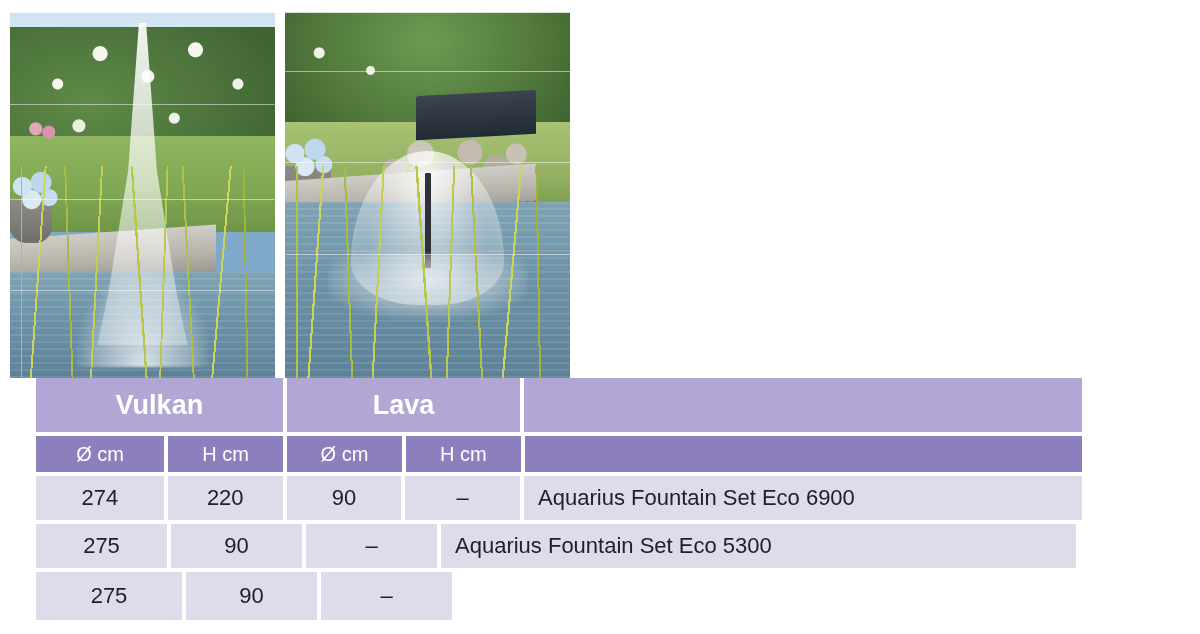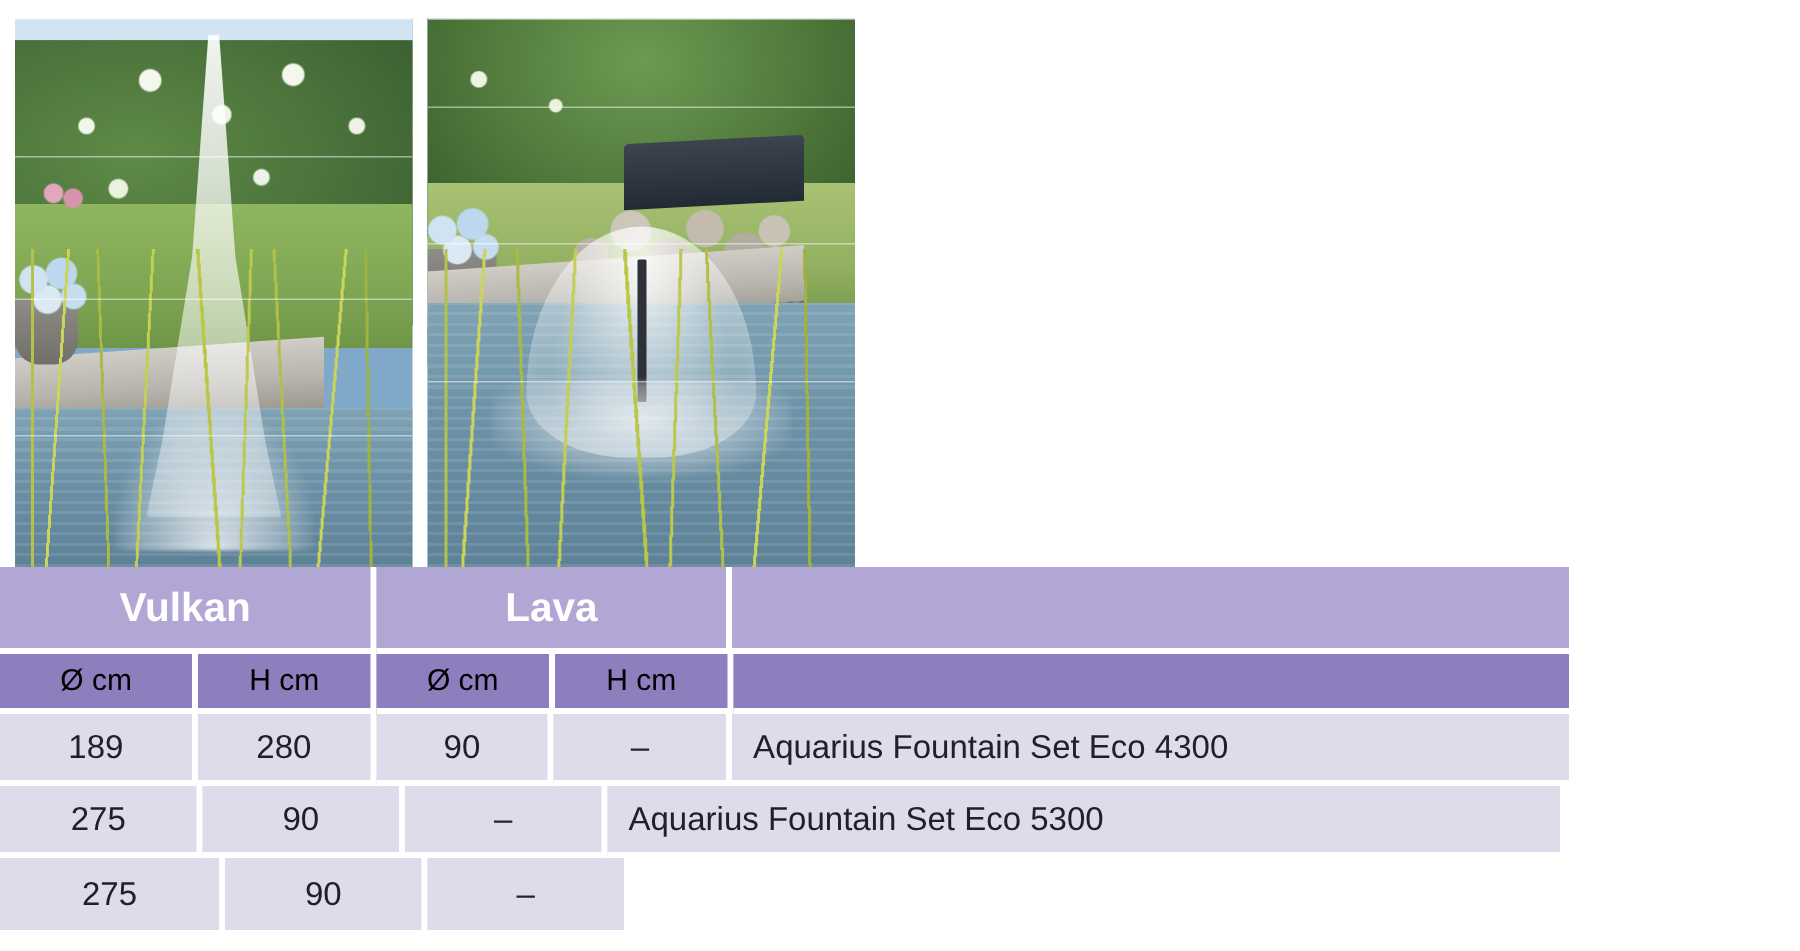--- a/index.html
+++ b/index.html
@@ -234,6 +234,7 @@
     left: 0;
     top: 378px;
     width: 1046px;
+    padding-left: 36px;
   }
   .trow {
     display: flex;

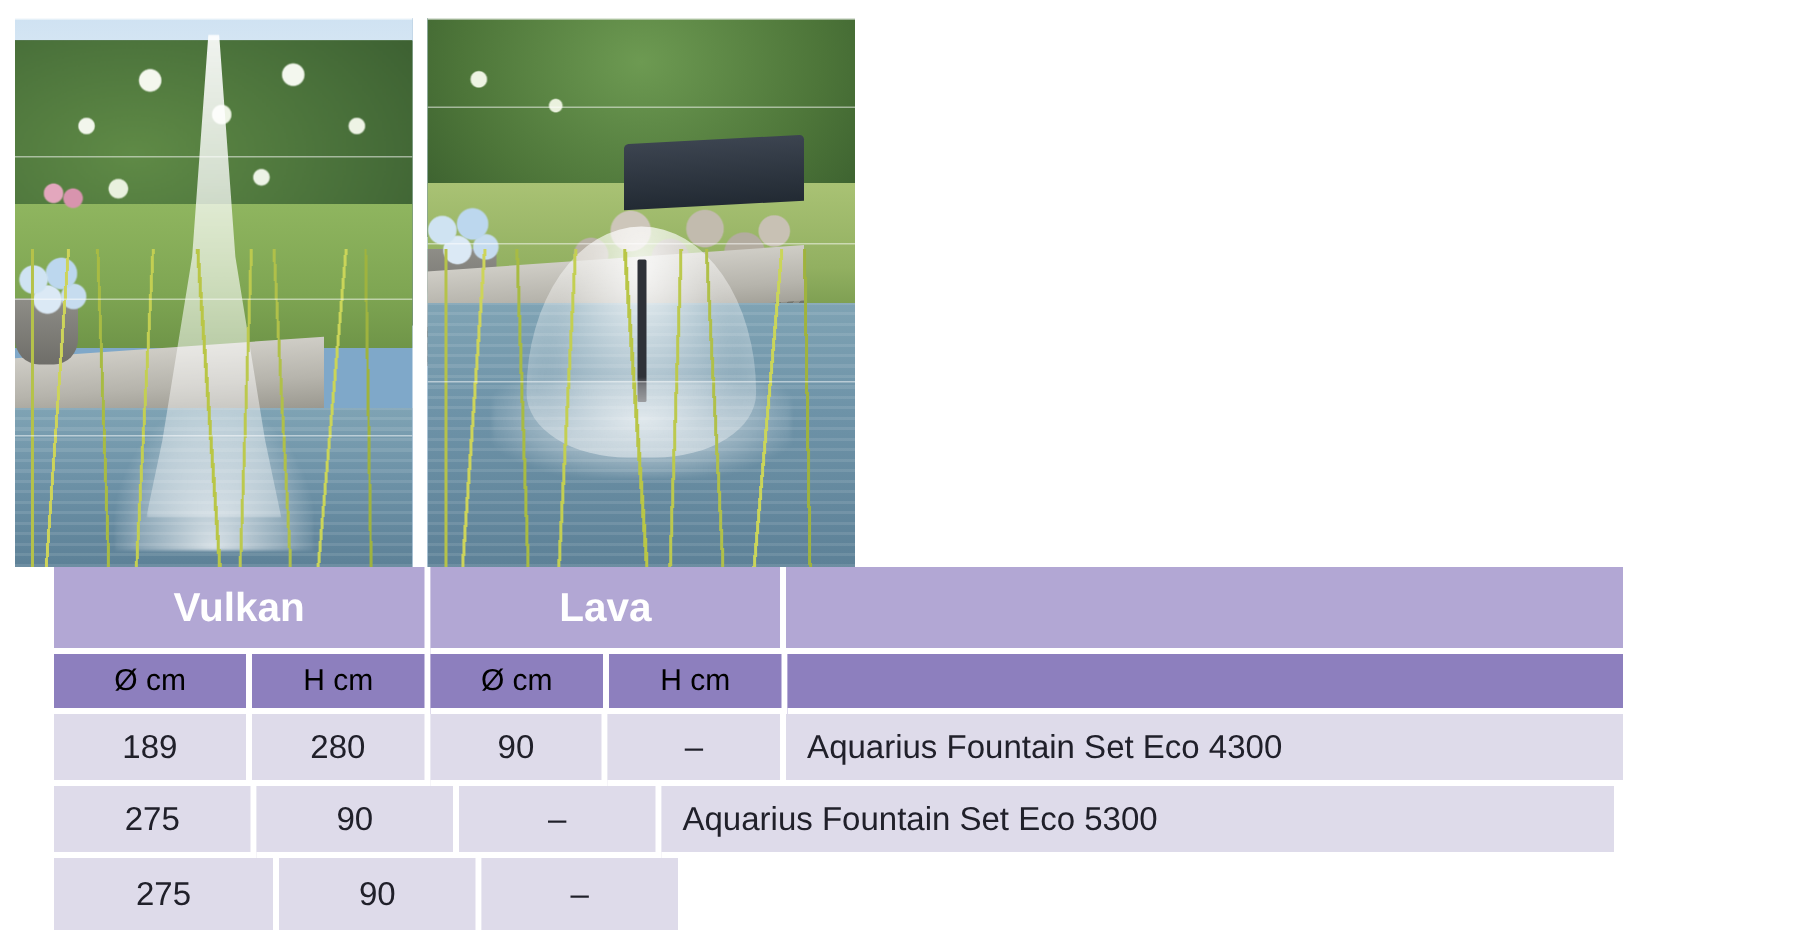--- a/index.html
+++ b/index.html
@@ -267,7 +267,7 @@
   }
   .row-sub .cell {
     background: #8d7fbe;
-    color: #000000;
+    color: #ffffff;
     height: 40px;
     font-size: 20px;
     font-weight: 400;

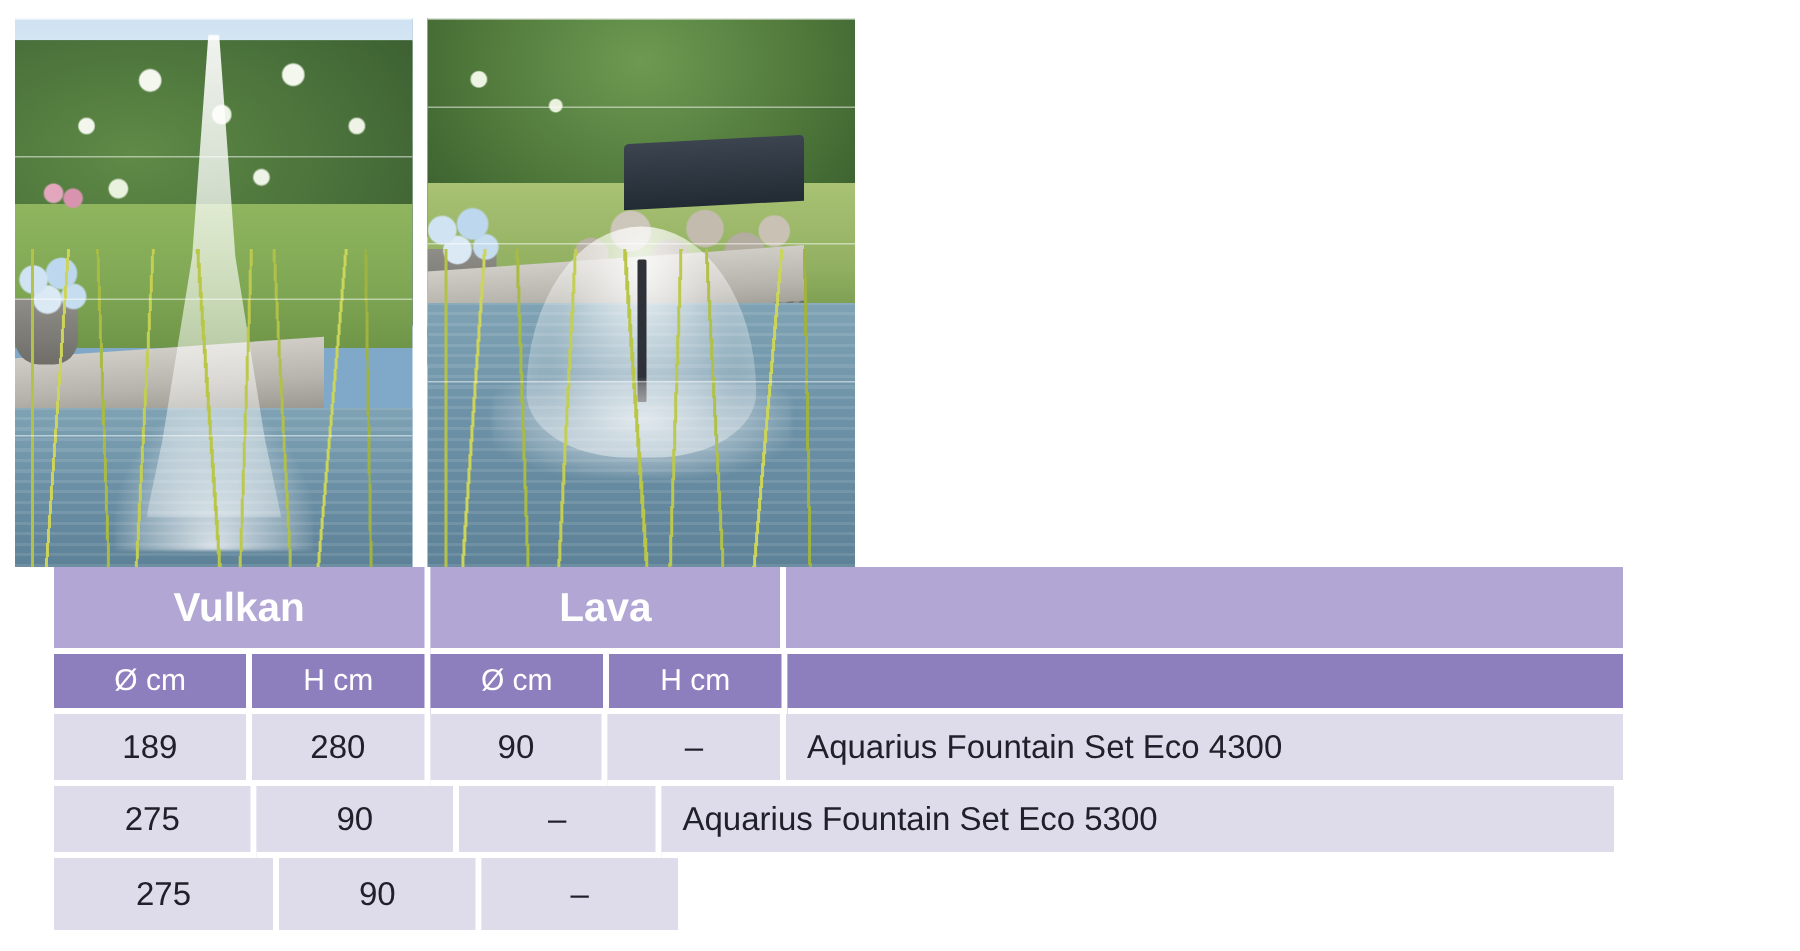--- a/index.html
+++ b/index.html
@@ -353,7 +353,7 @@
     </div>
 
     <div class="trow row-data">
-      <div class="cell c1">189</div>
+      <div class="cell c1">274</div>
       <div class="cell c2">280</div>
       <div class="cell c3">90</div>
       <div class="cell c4">–</div>

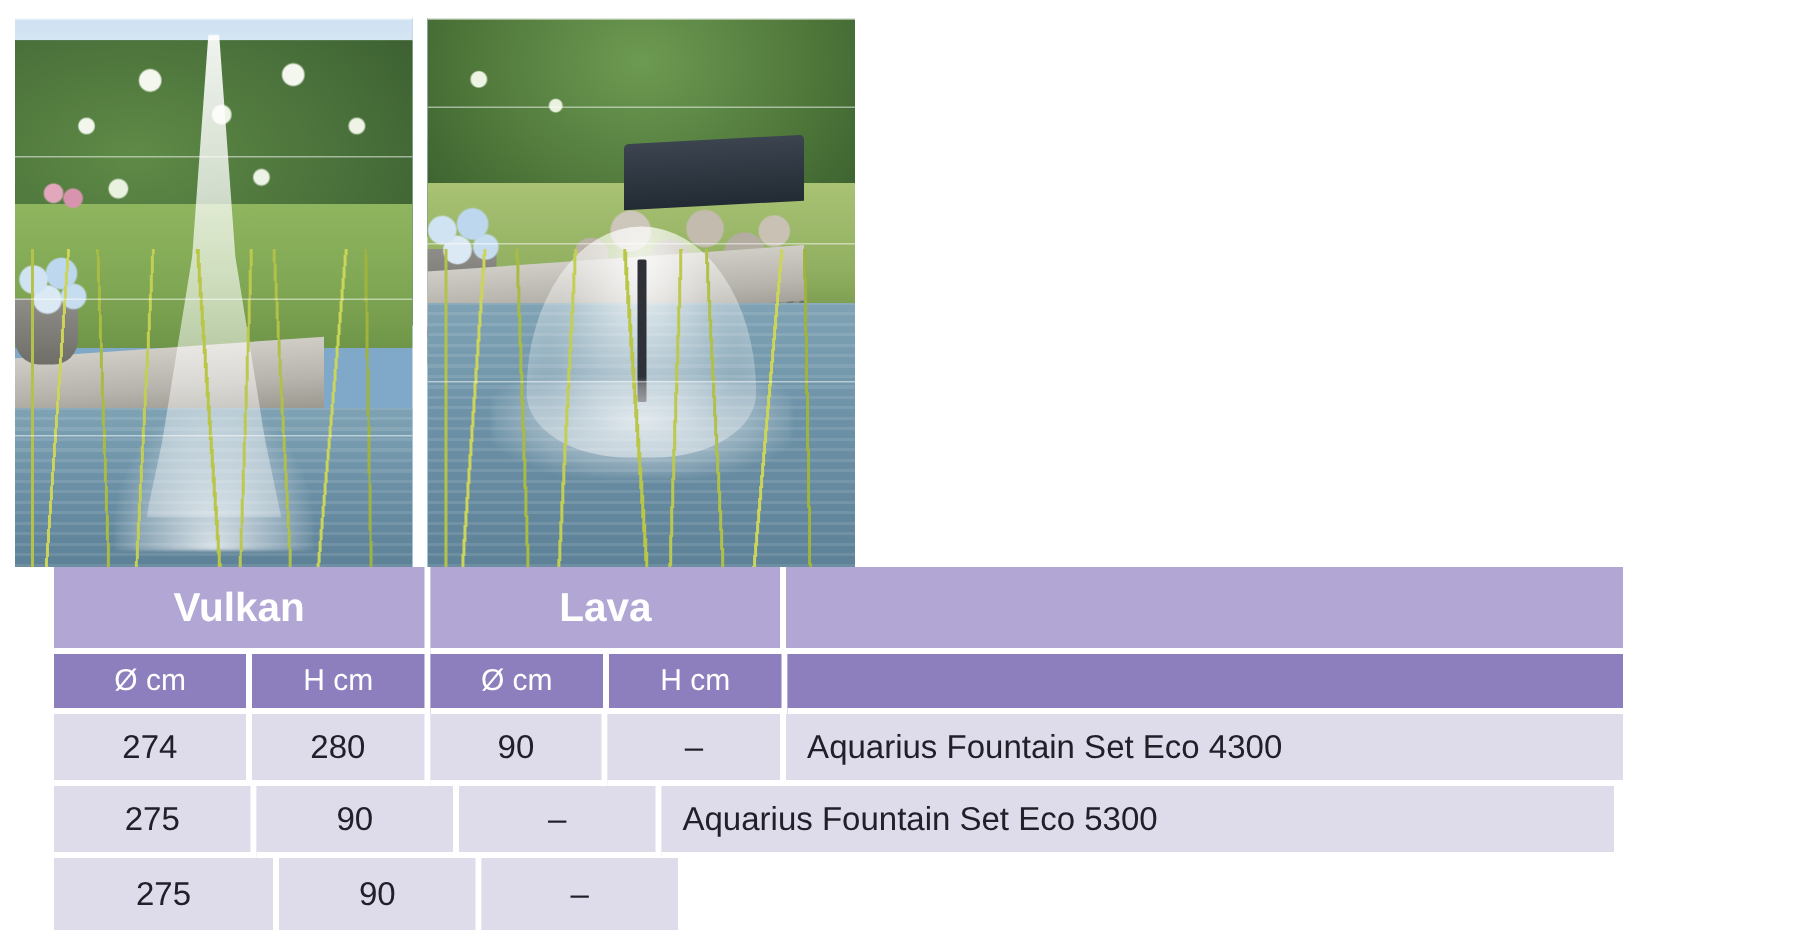--- a/index.html
+++ b/index.html
@@ -354,7 +354,7 @@
 
     <div class="trow row-data">
       <div class="cell c1">274</div>
-      <div class="cell c2">280</div>
+      <div class="cell c2">220</div>
       <div class="cell c3">90</div>
       <div class="cell c4">–</div>
       <div class="cell c5">Aquarius Fountain Set Eco 4300</div>

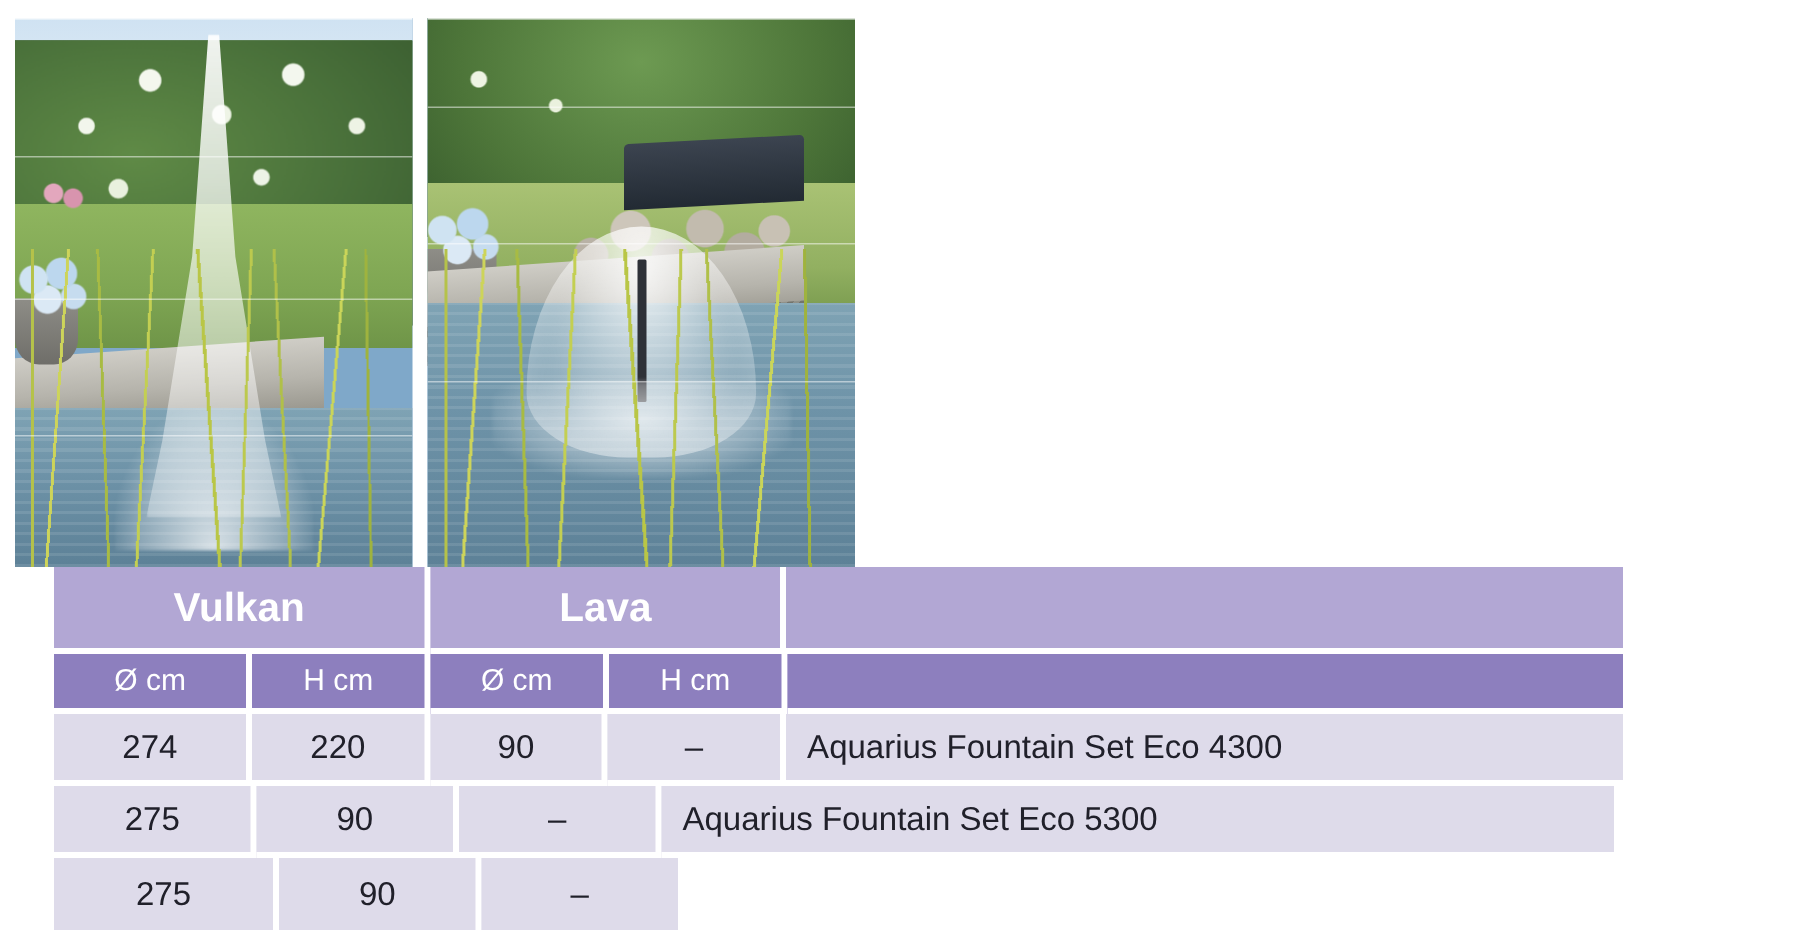--- a/index.html
+++ b/index.html
@@ -357,7 +357,7 @@
       <div class="cell c2">220</div>
       <div class="cell c3">90</div>
       <div class="cell c4">–</div>
-      <div class="cell c5">Aquarius Fountain Set Eco 4300</div>
+      <div class="cell c5">Aquarius Fountain Set Eco 6900</div>
     </div>
 
     <div class="trow row-data">

